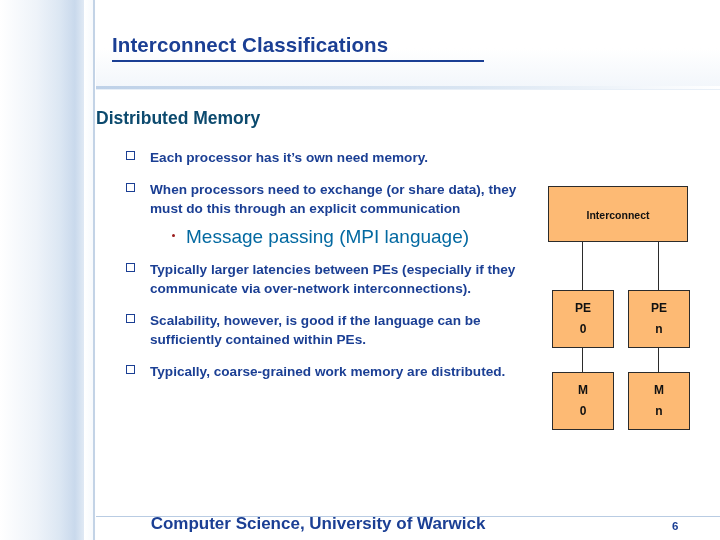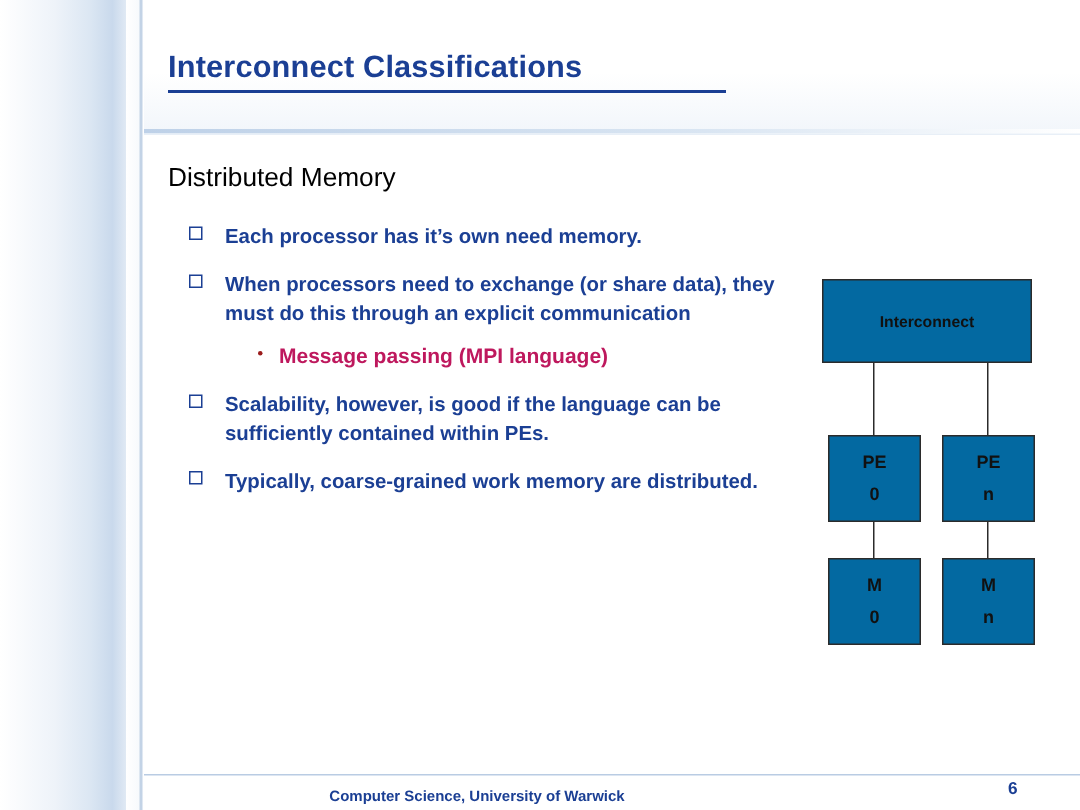--- a/index.html
+++ b/index.html
@@ -90,11 +90,11 @@
   }
   .subtitle {
     position: absolute;
-    left: 112px;
+    left: 96px;
     top: 108px;
     font-size: 17.5px;
-    color: #000000;
-    font-weight: normal;
+    color: #0c4a6e;
+    font-weight: bold;
   }
   
   .bullets {

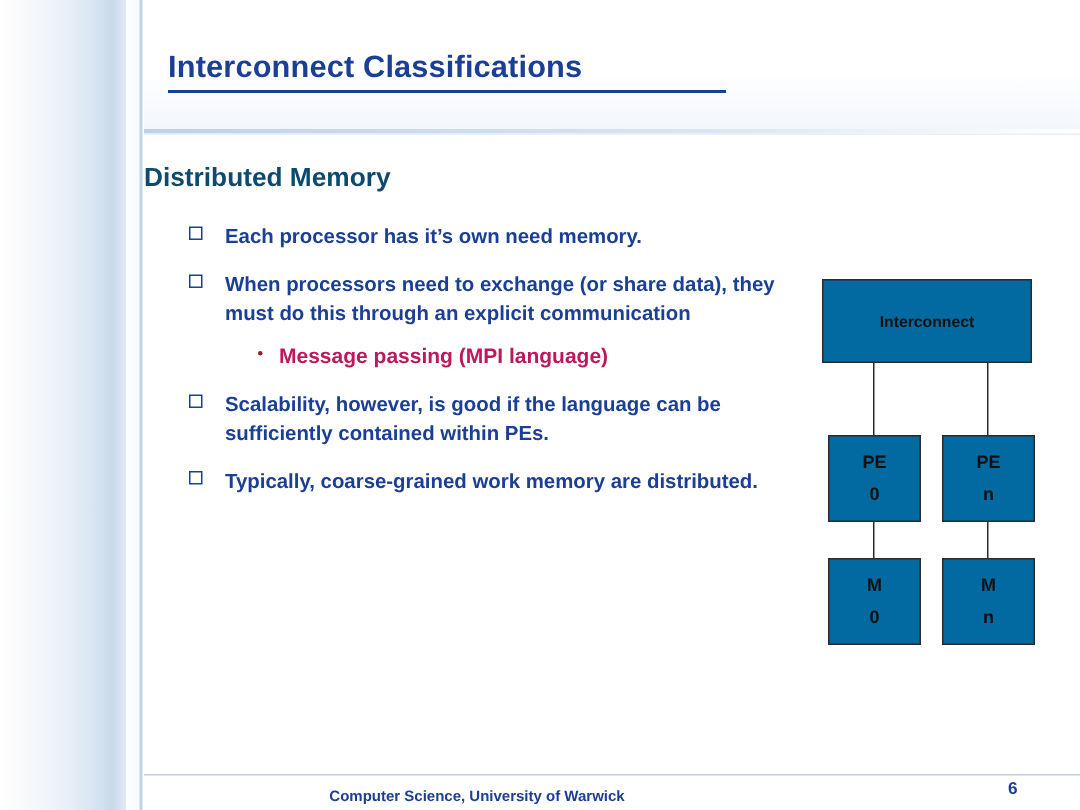--- a/index.html
+++ b/index.html
@@ -159,7 +159,7 @@
   .dbox {
     position: absolute;
     border: 1.4px solid #2b2b2b;
-    background: #0369a1;
+    background: #fdba74;
     box-sizing: border-box;
     text-align: center;
     color: #111111;

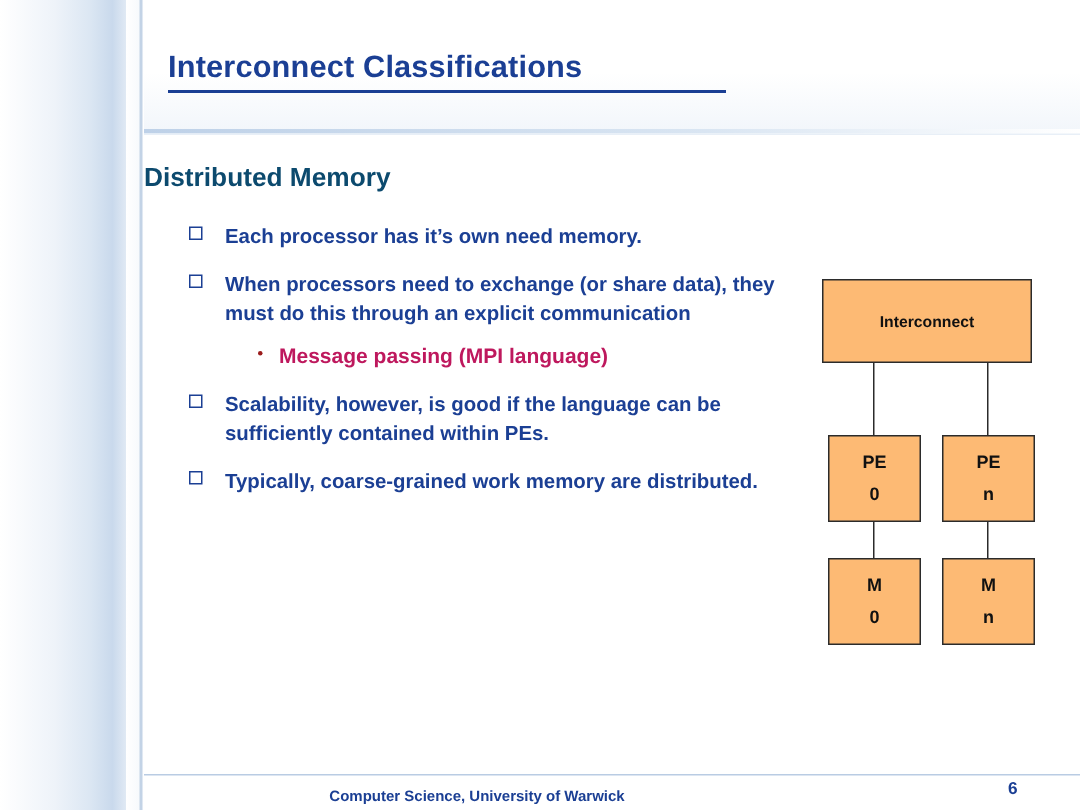--- a/index.html
+++ b/index.html
@@ -143,9 +143,9 @@
   .subbullet .stext {
     display: block;
     margin-left: 14px;
-    font-size: 14px;
-    font-weight: bold;
-    color: #be185d;
+    font-size: 19px;
+    font-weight: normal;
+    color: #0369a1;
     line-height: 18px;
   }
   

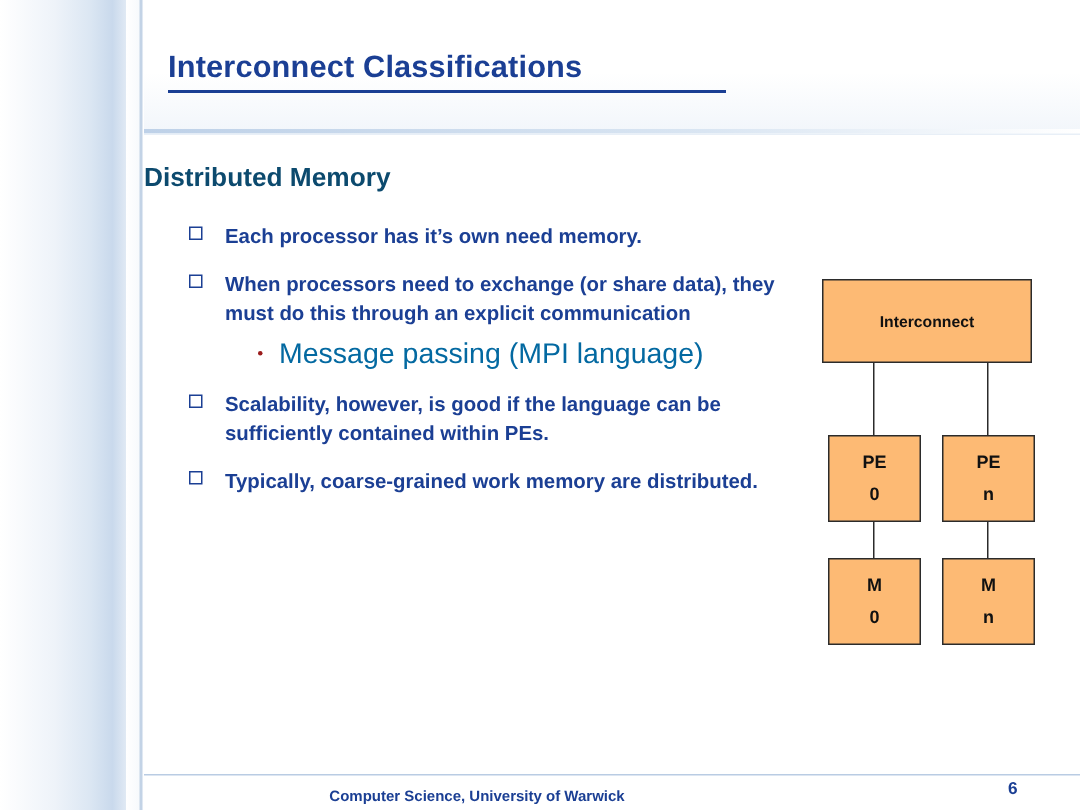--- a/index.html
+++ b/index.html
@@ -283,6 +283,10 @@
       <span class="stext">Message passing (MPI language)</span>
     </div>
 
+    <div class="bullet">
+      <span class="marker"></span>
+      <span class="btext">Typically larger latencies between PEs (especially if they communicate via over-network interconnections).</span>
+    </div>
 
     <div class="bullet">
       <span class="marker"></span>

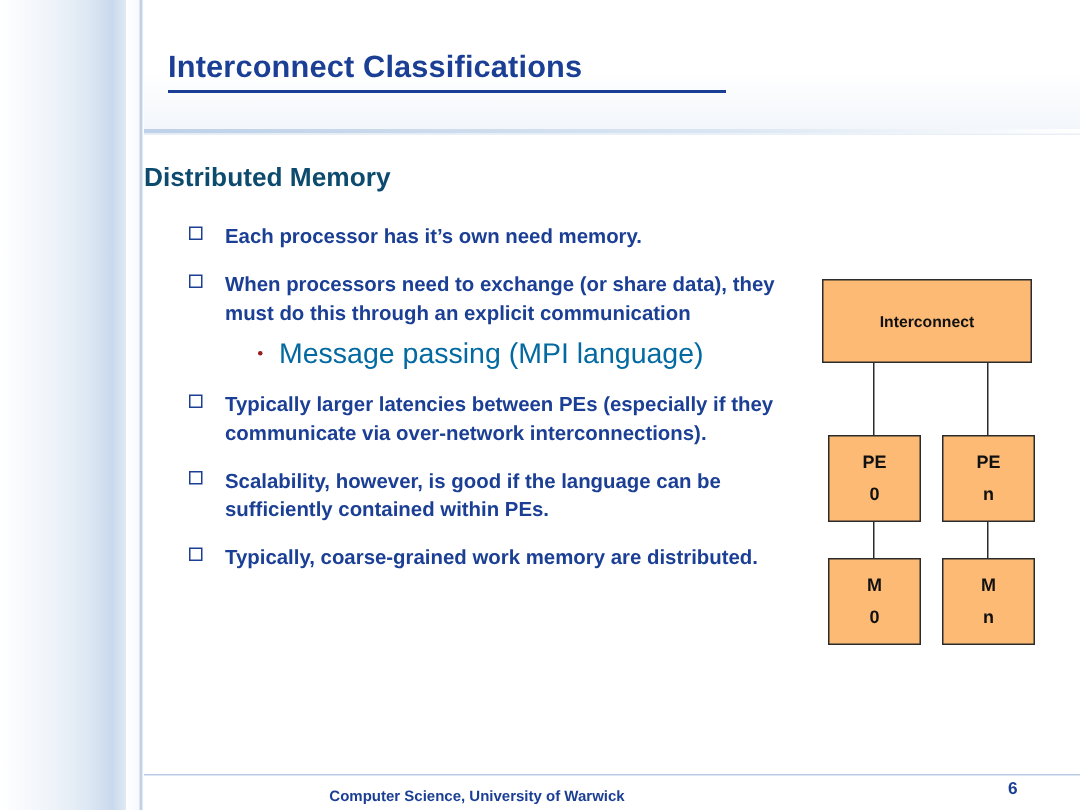--- a/index.html
+++ b/index.html
@@ -234,10 +234,9 @@
     top: 514px;
     width: 636px;
     text-align: center;
-    font-size: 10px;
+    font-size: 17px;
     font-weight: bold;
     color: #1b3f94;
-    margin-top: 12px;
   }
   .slide-number {
     position: absolute;

